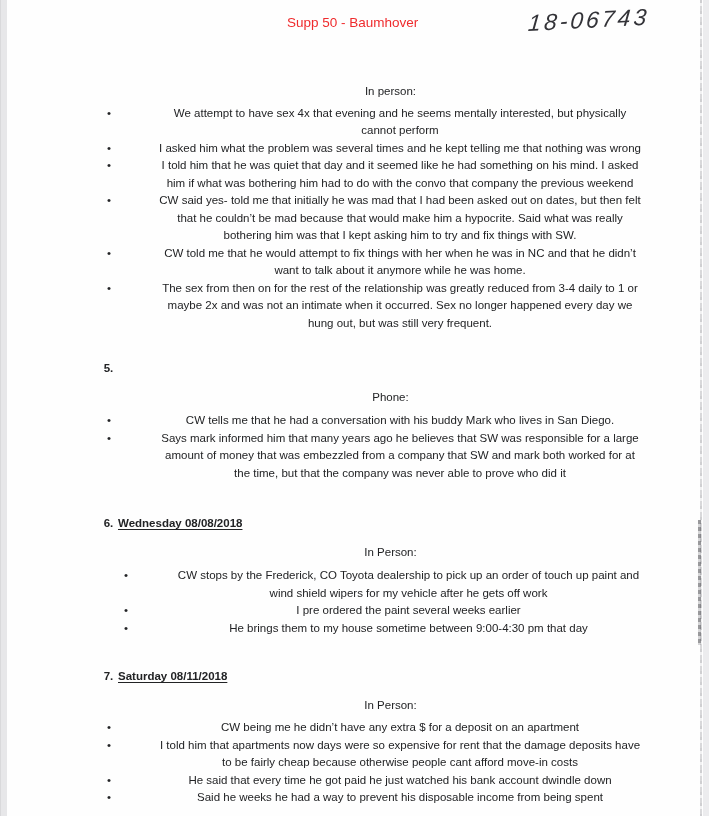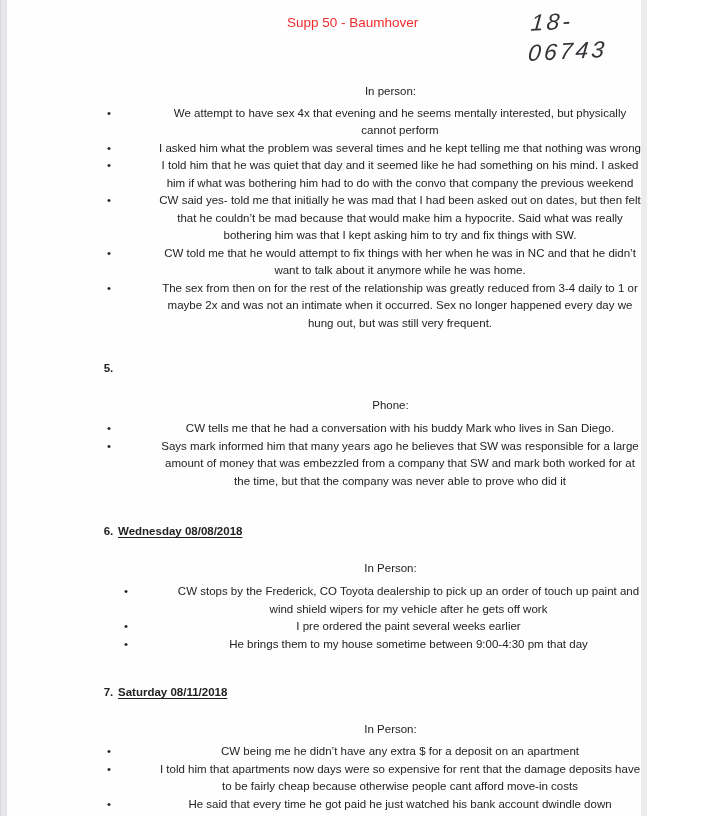--- a/index.html
+++ b/index.html
@@ -5,7 +5,7 @@
   html,body{margin:0;padding:0;background:#ffffff;}
   .page{
     position:relative;
-    width:647px;height:816px;
+    width:709px;height:816px;
     background:#fefefe;
     overflow:hidden;
     font-family:"Liberation Sans",sans-serif;

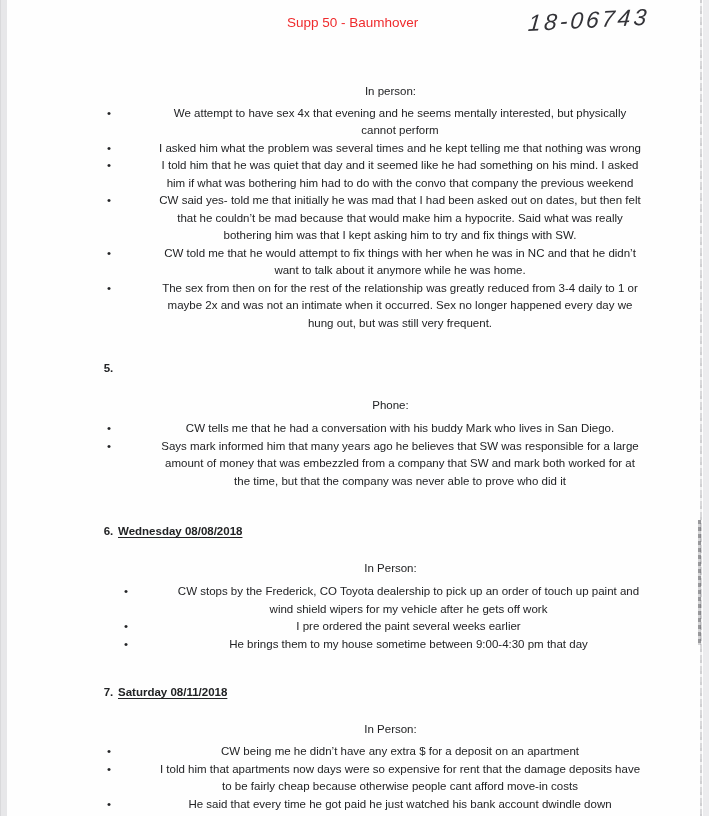--- a/index.html
+++ b/index.html
@@ -72,7 +72,7 @@
   .section-header.m-s7{margin-top:31px;}
   .section-number{flex:none;width:19px;}
   .section-heading{text-decoration:underline;text-underline-offset:2px;}
-  .section-label{margin-top:19px;}
+  .section-label{margin-top:11px;}
 </style>
 </head>
 <body>

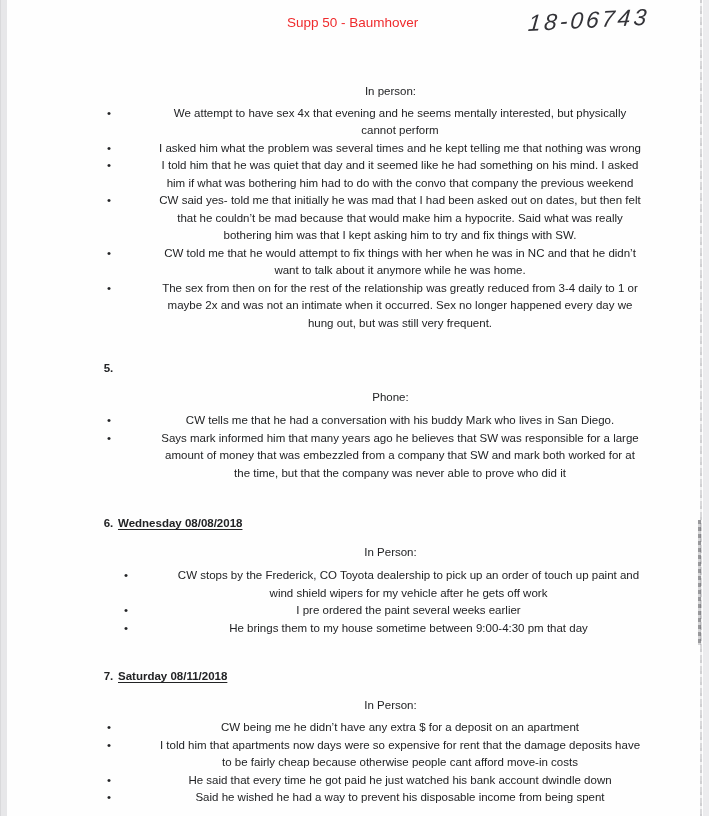--- a/index.html
+++ b/index.html
@@ -183,7 +183,7 @@
       </div>
       <div class="bullet-row">
         <span class="bullet-marker">•</span>
-        <span class="bullet-text">Said he wished he had a way to prevent his disposable income from being spent</span>
+        <span class="bullet-text">Said he weeks he had a way to prevent his disposable income from being spent</span>
       </div>
     </div>
 

